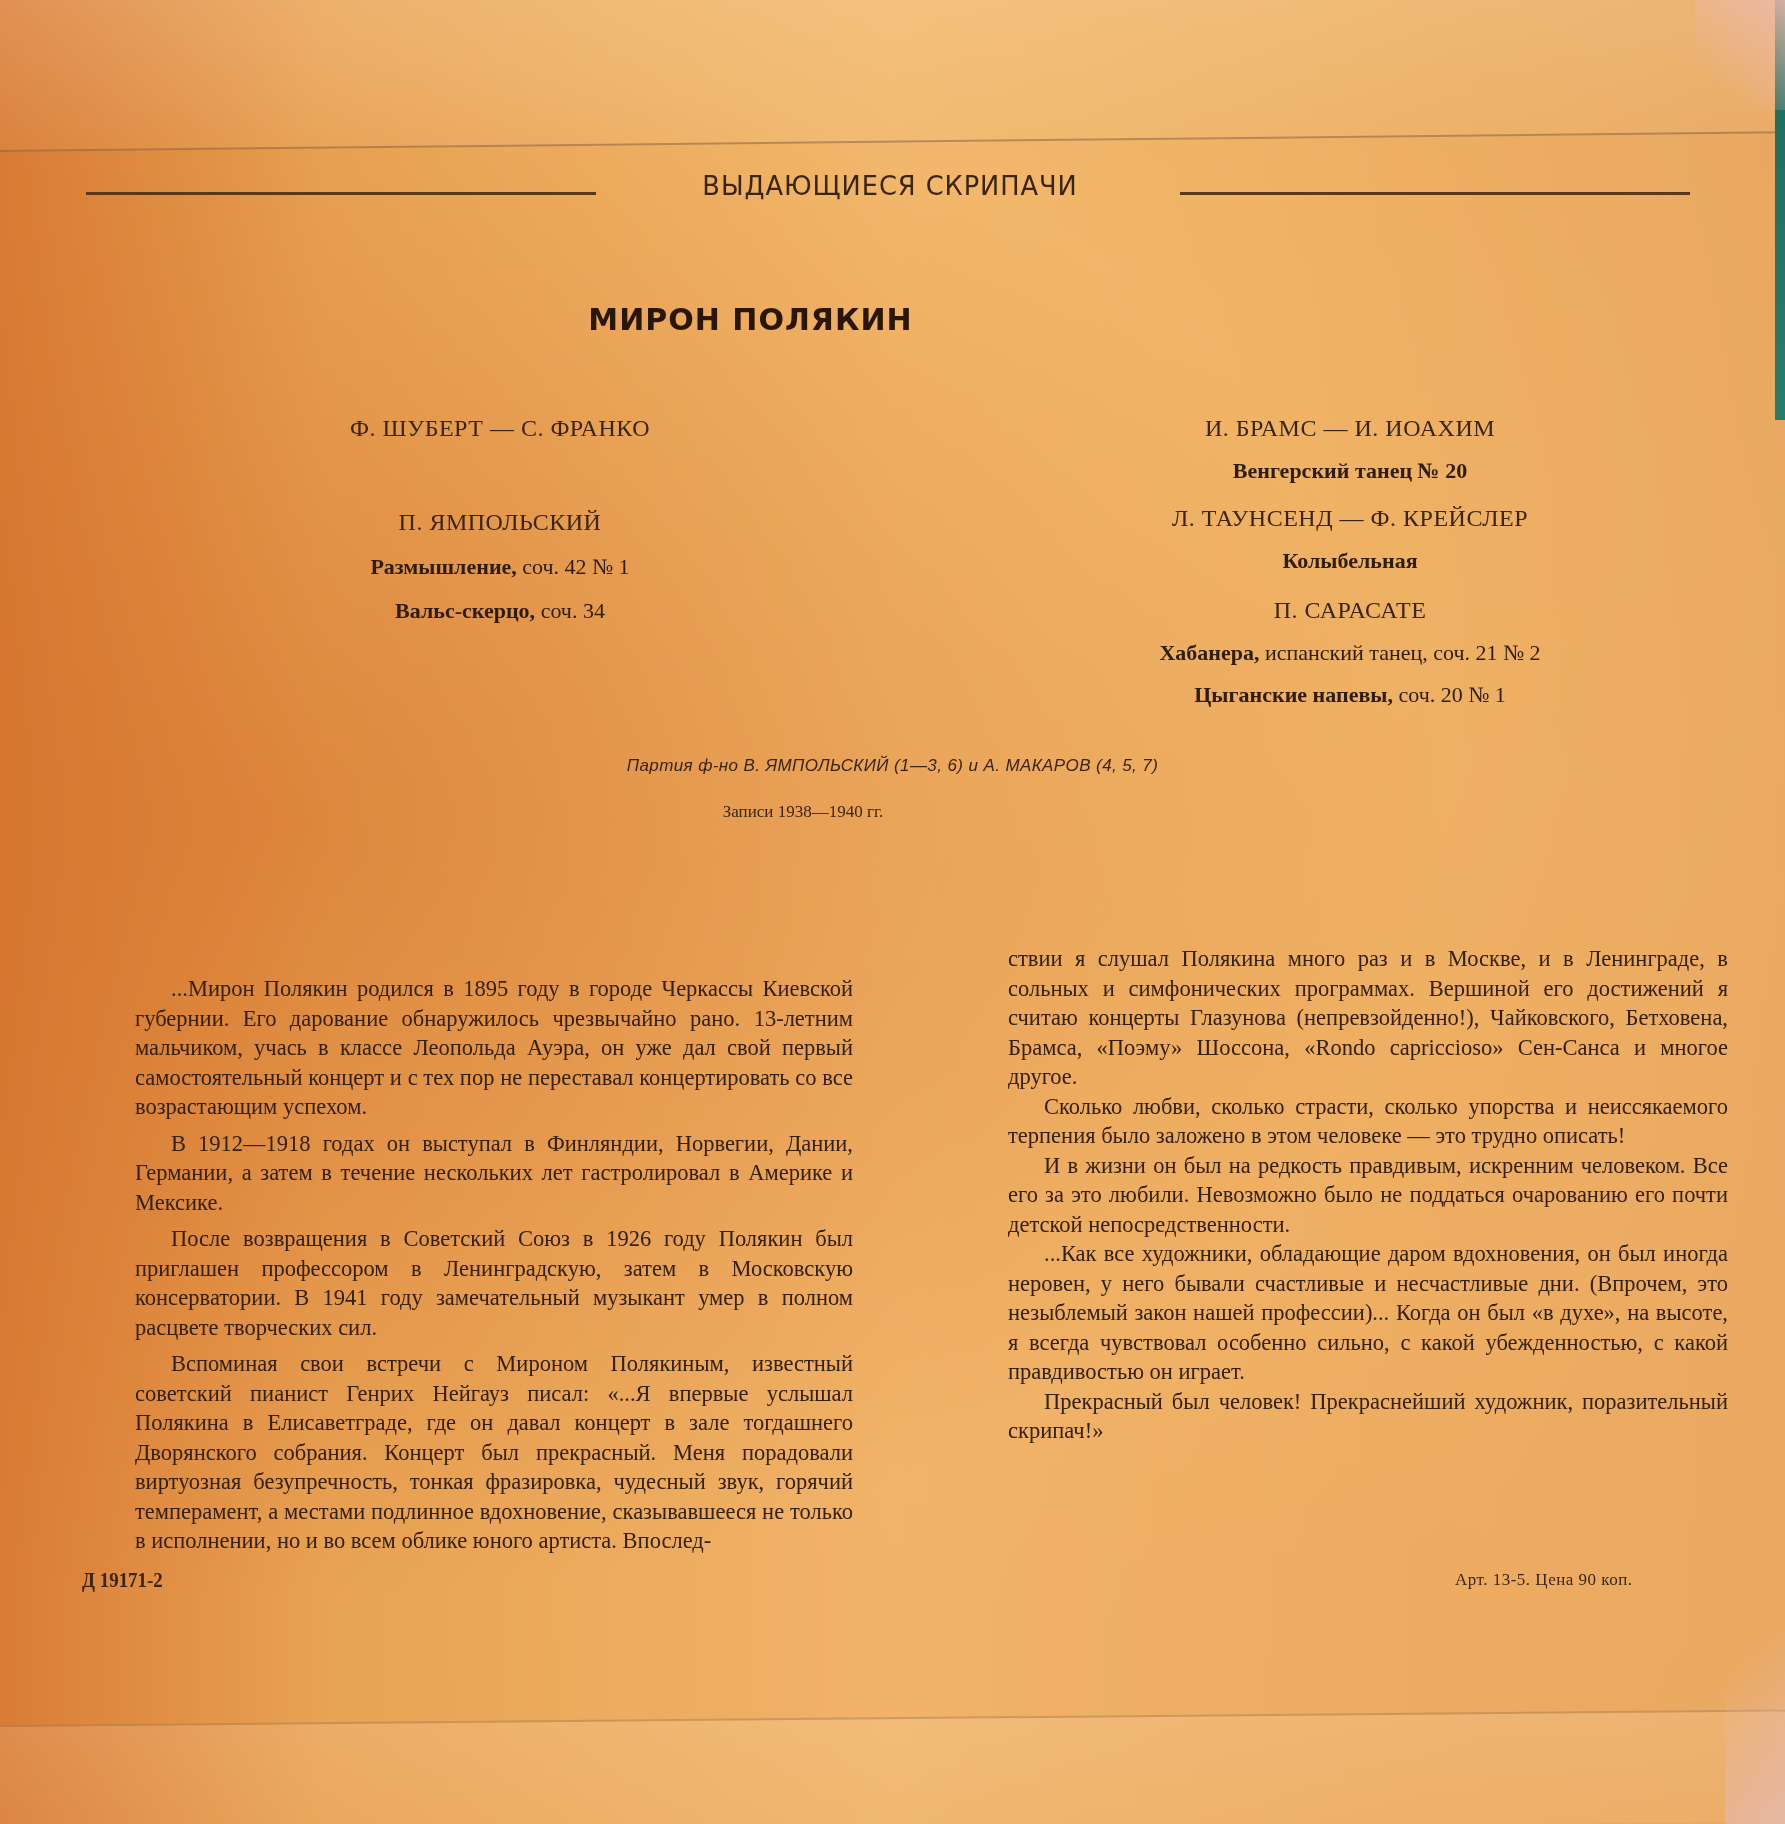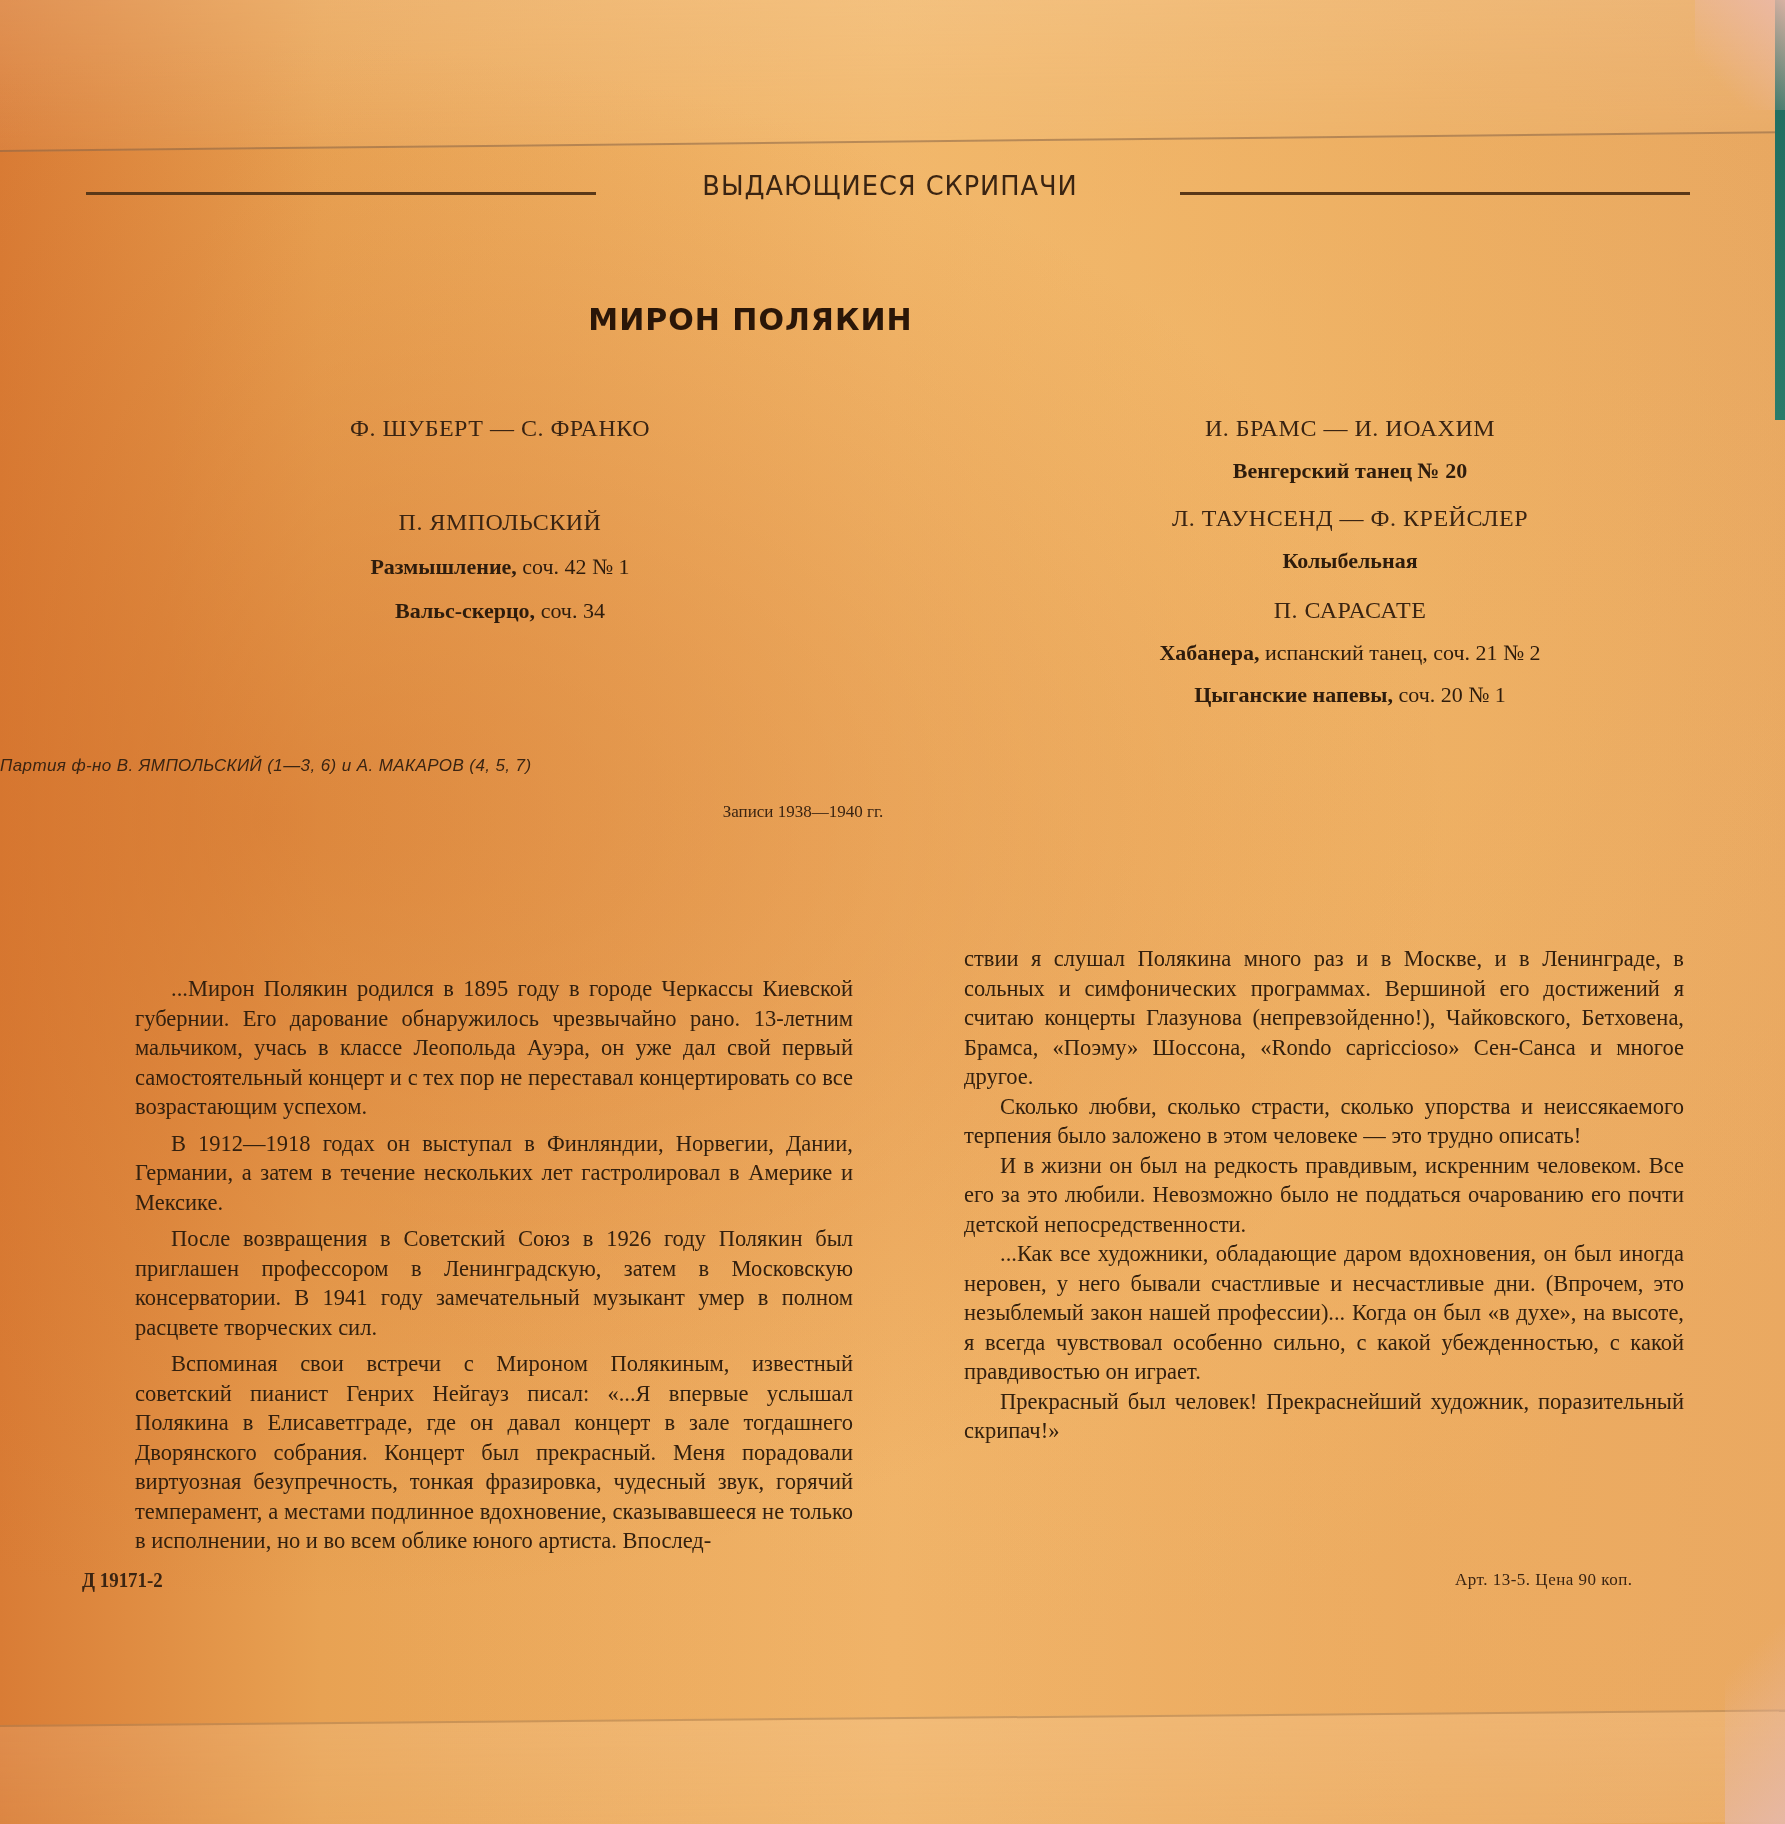--- a/index.html
+++ b/index.html
@@ -73,7 +73,7 @@
   .work b { font-weight: bold; }
 
   .pianists {
-    position: absolute; left: 0; top: 756px; width: 1785px; text-align: left;
+    position: absolute; left: 0; top: 756px; width: 1785px; text-align: center;
     font-family: "Liberation Sans", sans-serif; font-style: italic; font-size: 17px;
     color: #3a2412; letter-spacing: 0.4px;
   }

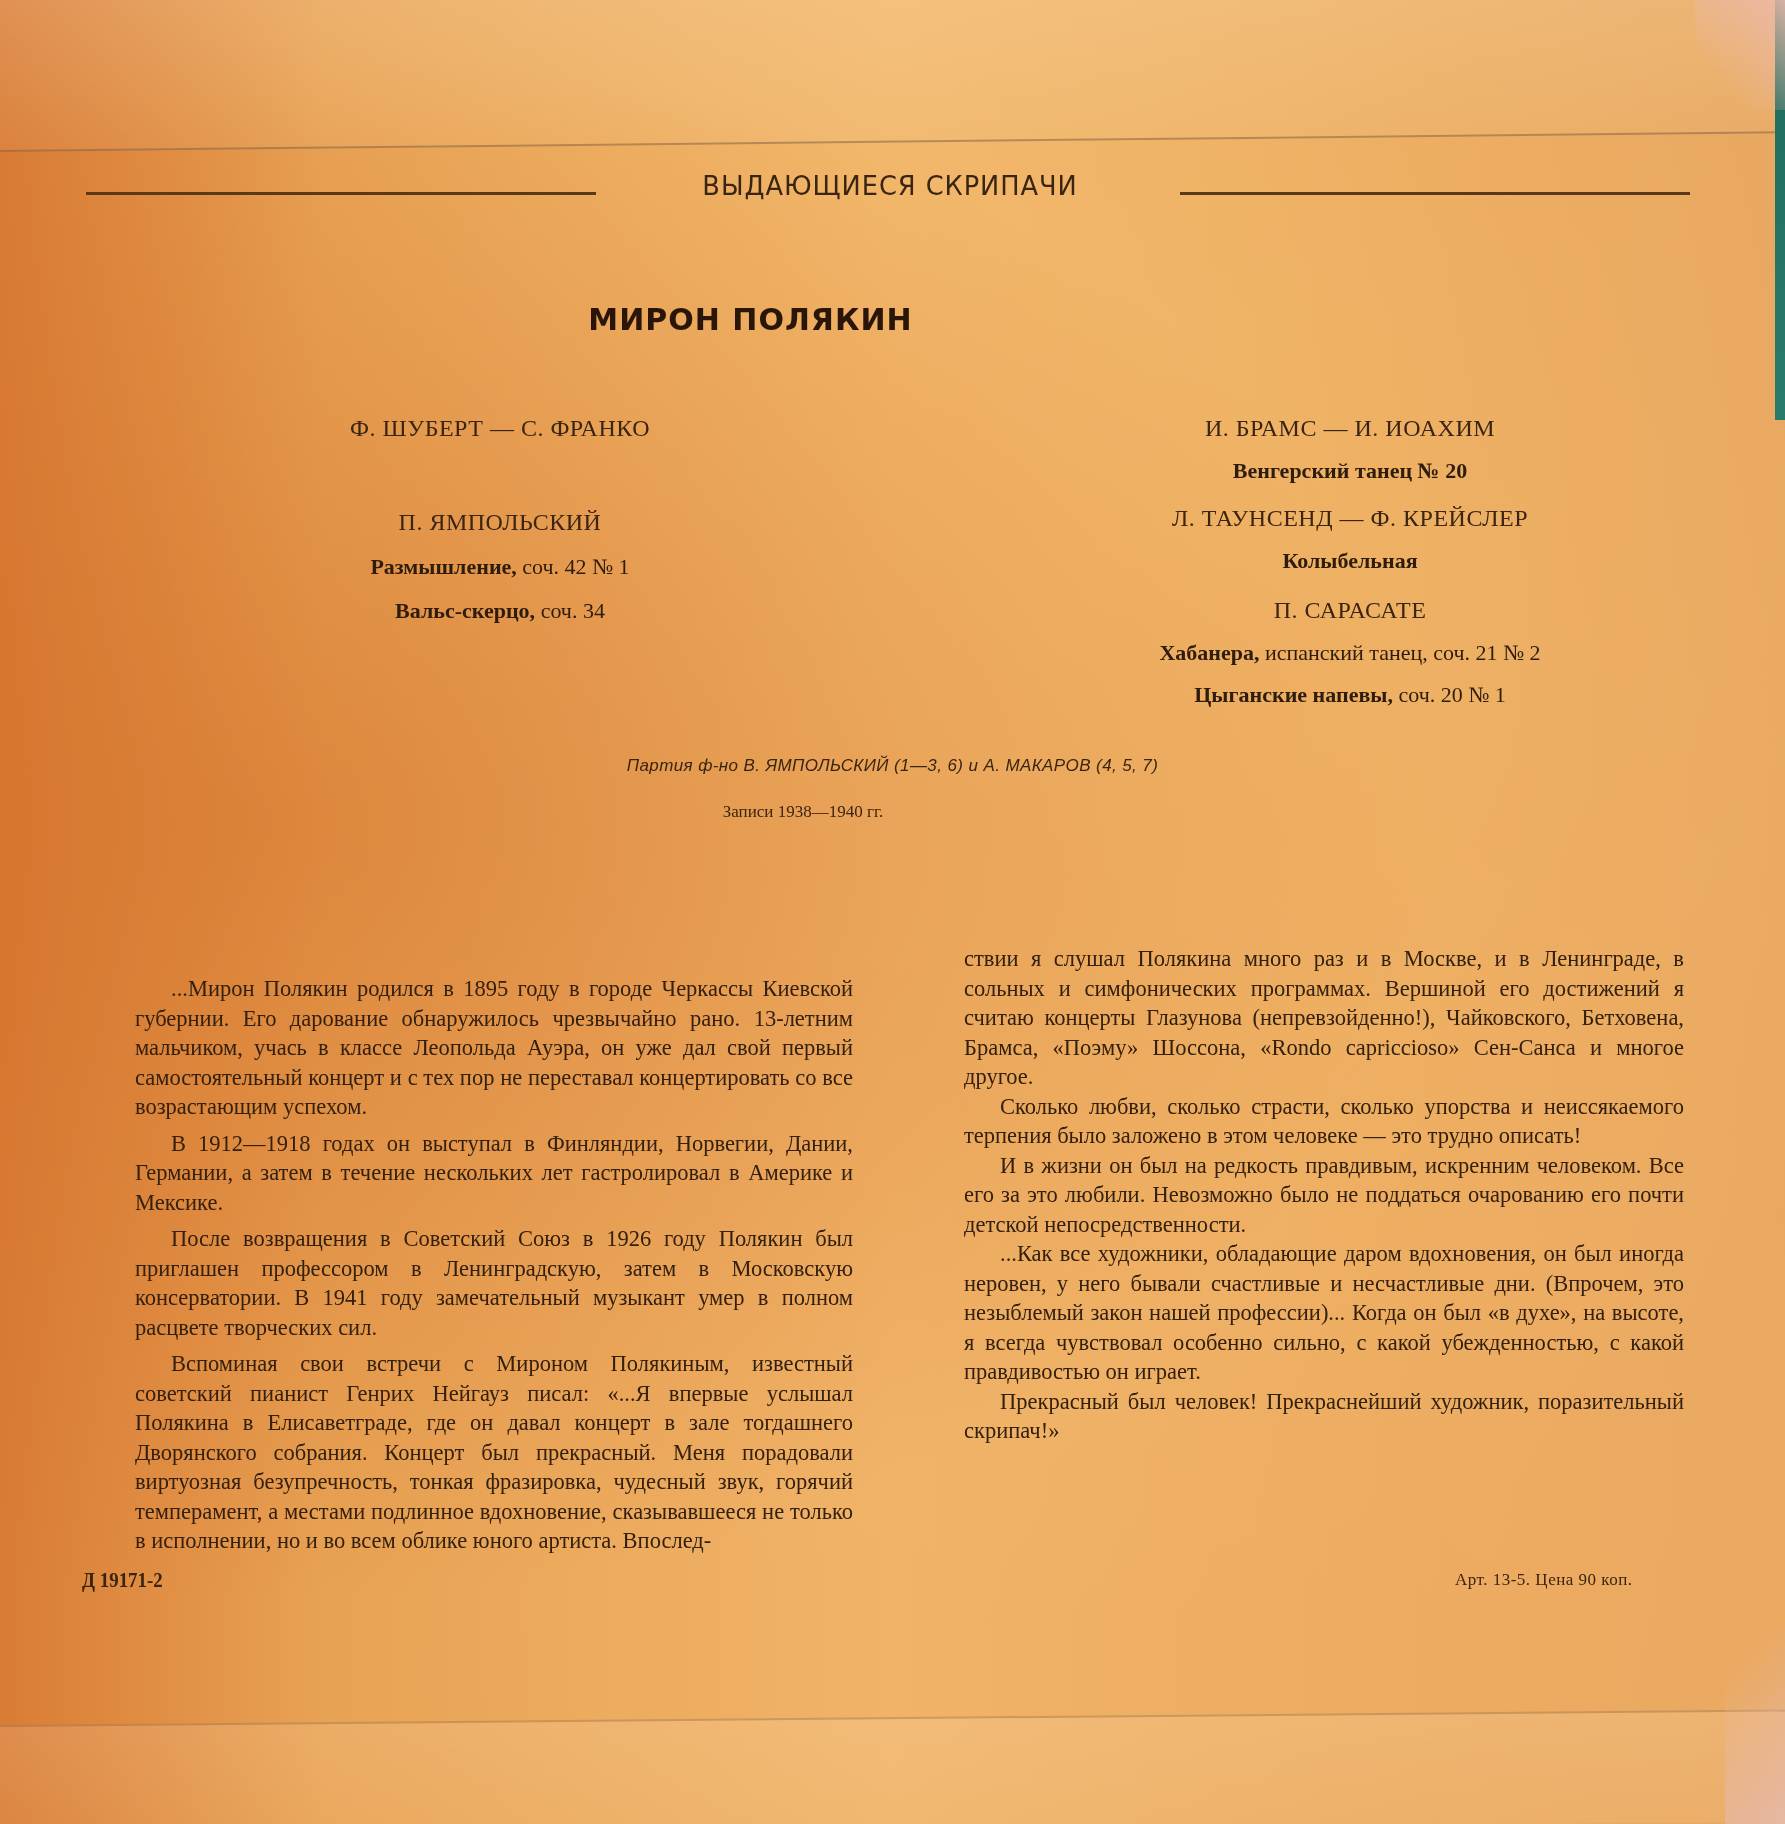--- a/index.html
+++ b/index.html
@@ -87,7 +87,7 @@
     font-size: 22.5px; line-height: 29.5px; text-align: justify; color: #33200e;
   }
   .body-col.left { left: 135px; }
-  .body-col.right { left: 964px; top: 944px; width: 720px; }
+  .body-col.right { left: 1008px; top: 944px; width: 720px; }
   .body-col p { margin: 0 0 7px 0; text-indent: 36px; }
   .body-col p.noindent { text-indent: 0; }
   .body-col.right p { margin: 0; }

